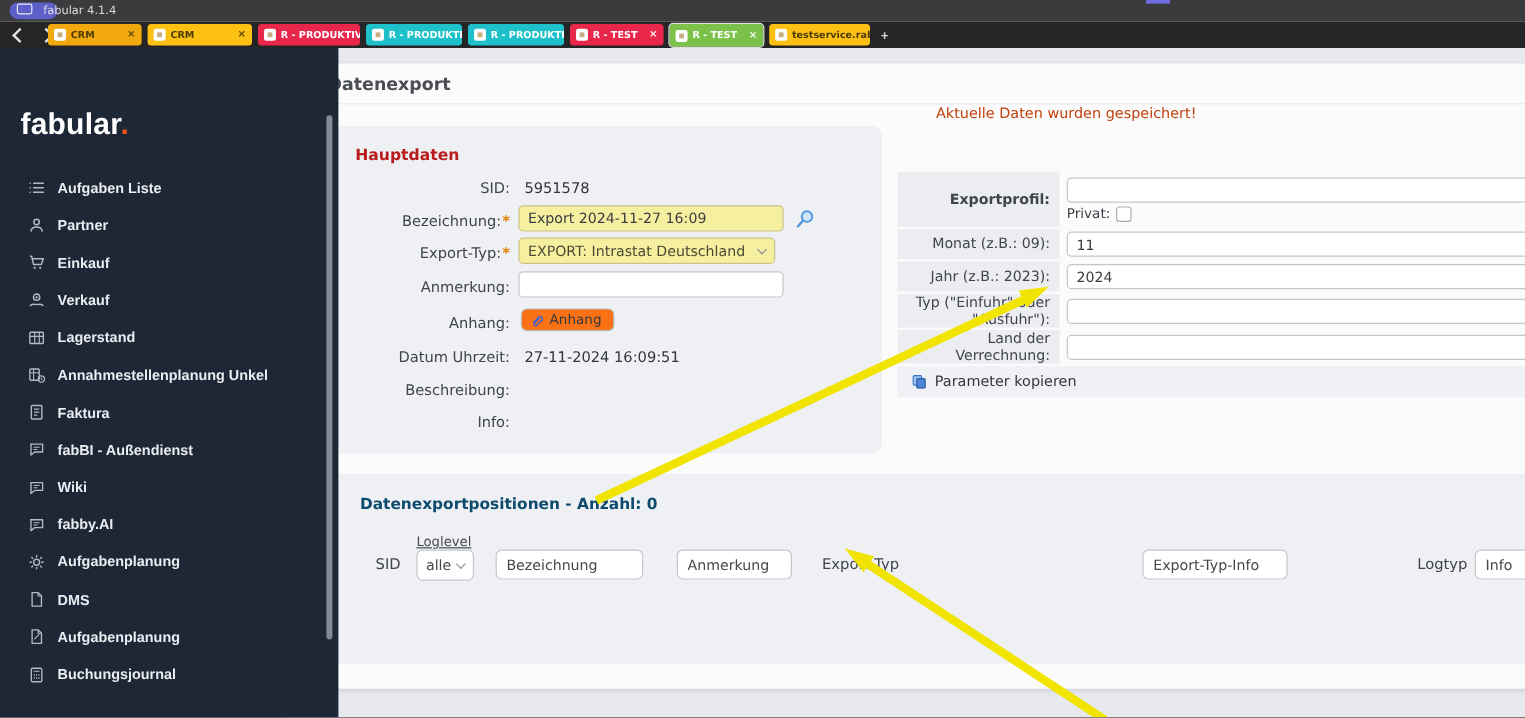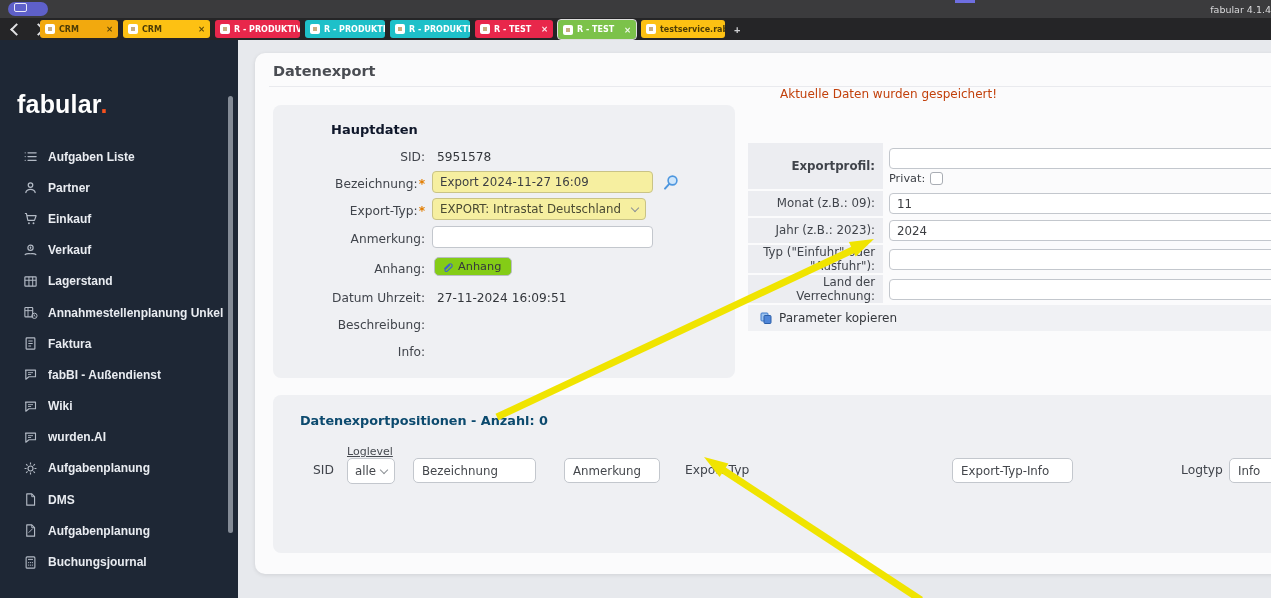--- a/index.html
+++ b/index.html
@@ -7,8 +7,8 @@
          font-family:"DejaVu Sans",sans-serif;background:#e7e9ed;-webkit-font-smoothing:antialiased;}
   
   .menubar{position:absolute;top:0;left:0;right:0;height:18px;background:#3b3b3d;z-index:5;}
-  .menubar-title{position:absolute;left:0;right:0;top:0;height:18px;line-height:19px;text-align:right;
-                 color:#d9d9db;font-size:9.5px;}
+  .menubar-title{position:absolute;left:0;right:0;top:0;height:18px;line-height:19px;text-align:left;
+                 color:#d9d9db;font-size:9.5px;padding-left:36px;}
   .pill{position:absolute;left:8px;top:2px;width:40px;height:14px;border-radius:8px;background:#5e60c9;border:none;cursor:pointer;}
   .pill-icon{position:absolute;left:14px;top:3px;width:11px;height:7px;border:1.4px solid #e8e8f6;border-radius:2px;}
   .menu-accent{position:absolute;left:955px;top:0;width:20px;height:2.5px;background:#6e6ee0;}

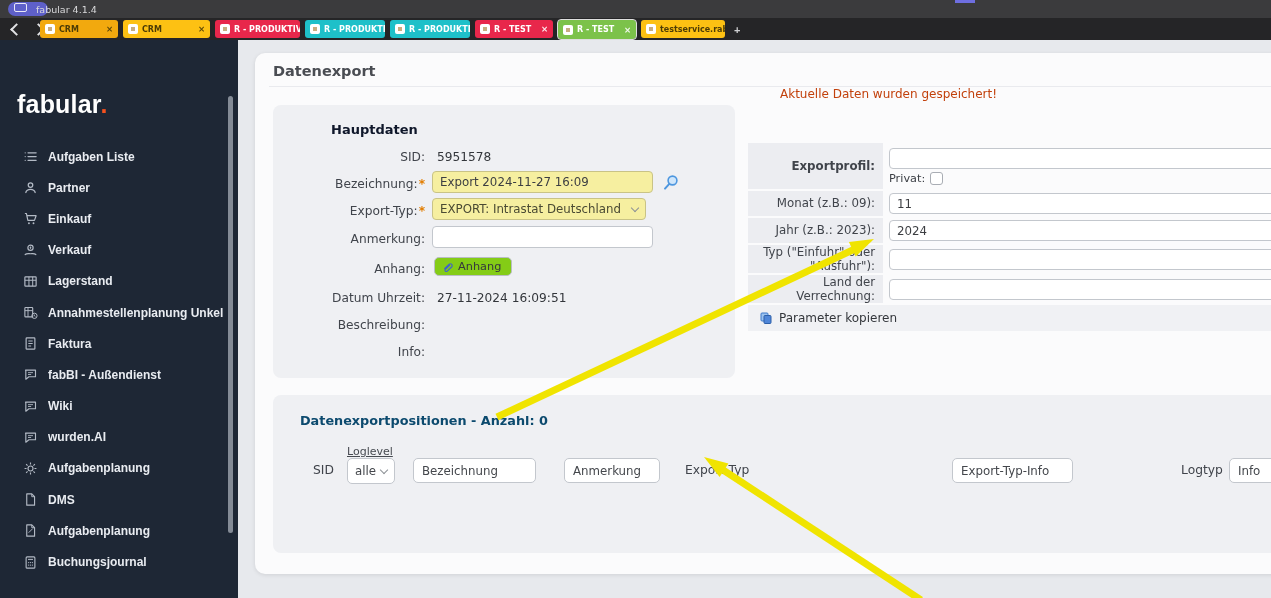--- a/index.html
+++ b/index.html
@@ -26,7 +26,7 @@
   .newtab{position:absolute;left:728px;top:2px;width:16px;height:18px;color:#cfd0d2;font-size:11px;font-weight:bold;
           text-align:center;line-height:18px;cursor:pointer;background:none;border:none;}
   
-  .sidebar{position:absolute;top:40px;left:0;width:238px;bottom:0;background:#1e2735;overflow:hidden;z-index:2;}
+  .sidebar{position:absolute;top:40px;left:0;width:282px;bottom:0;background:#1e2735;overflow:hidden;z-index:2;}
   .logo{position:absolute;left:17px;top:50px;font-family:"Liberation Sans",sans-serif;font-weight:bold;
         font-size:25px;color:#ffffff;letter-spacing:.2px;}
   .logo .dot{color:#f4511e;}

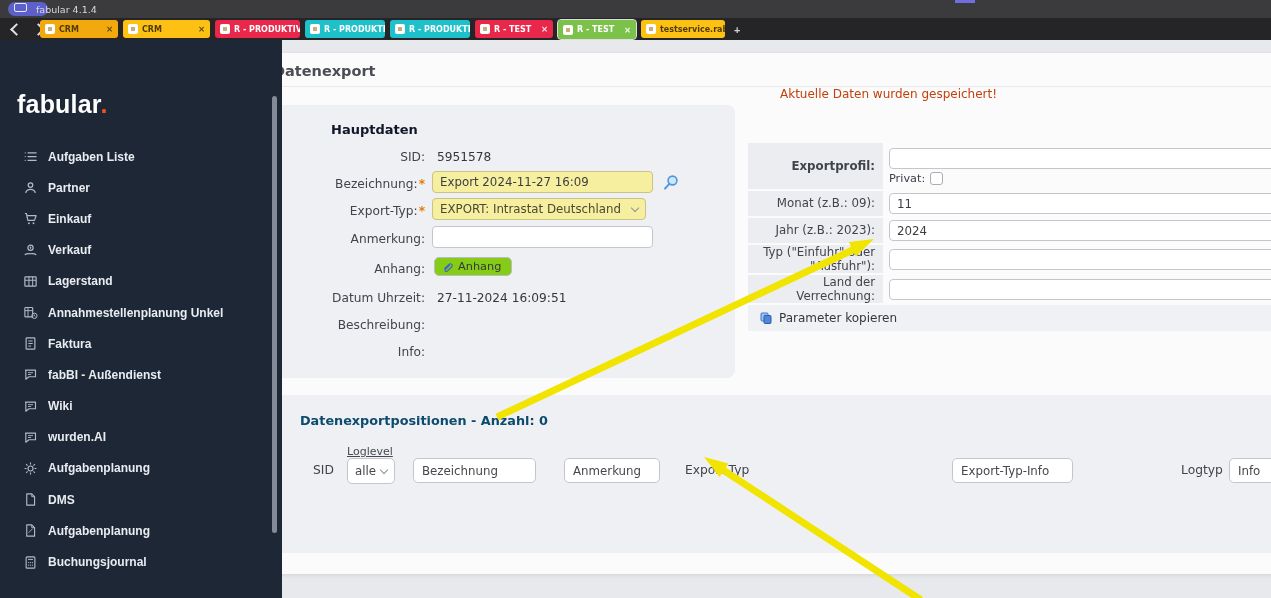--- a/index.html
+++ b/index.html
@@ -44,7 +44,7 @@
   .flash{position:absolute;left:525px;top:34px;font-size:12px;color:#c2410c;}
   .panel{background:#eff0f3;border-radius:8px;position:absolute;}
   .panel-haupt{left:18px;top:52px;width:462px;height:273px;}
-  .panel-title{position:absolute;left:23px;top:17px;font-size:13px;font-weight:bold;color:#0f172a;margin-left:35px;}
+  .panel-title{position:absolute;left:23px;top:17px;font-size:13px;font-weight:bold;color:#b91c1c;}
   .frow{position:absolute;left:0;right:0;}
   .flabel{position:absolute;left:0;width:152px;text-align:right;font-size:12.2px;color:#40444b;}
   .req{color:#e27d00;font-weight:bold;margin-left:1px;}

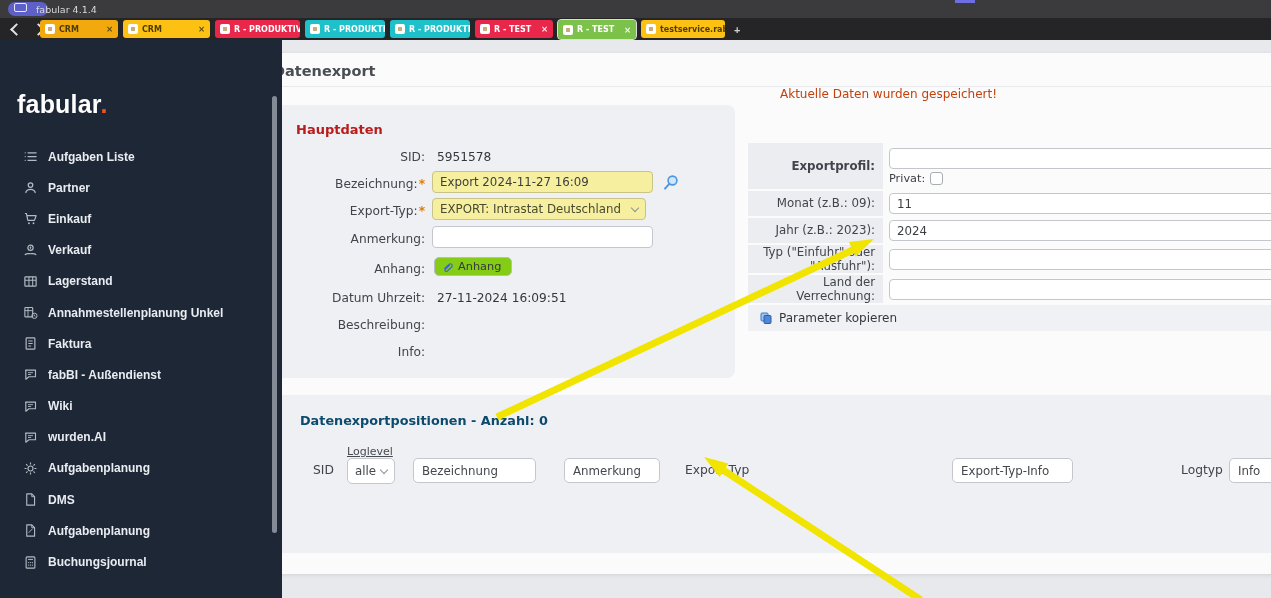--- a/index.html
+++ b/index.html
@@ -57,7 +57,7 @@
   .selbox .sel-chev,.filter-select .sel-chev{margin-left:auto;width:5px;height:5px;border-right:1.4px solid #8d9196;
           border-bottom:1.4px solid #8d9196;transform:rotate(45deg);margin-top:-3px;}
   .mag{position:absolute;left:390px;top:69px;width:17px;height:17px;cursor:pointer;}
-  .attach-btn{position:absolute;left:161px;height:19px;border:1px solid #b9bdc3;border-radius:5px;background:#84cc16;
+  .attach-btn{position:absolute;left:161px;height:19px;border:1px solid #b9bdc3;border-radius:5px;background:#f97316;
           display:flex;align-items:center;gap:5px;font-size:11.3px;color:#35383d;padding:0 10px 0 7px;cursor:pointer;
           font-family:"DejaVu Sans",sans-serif;}
   

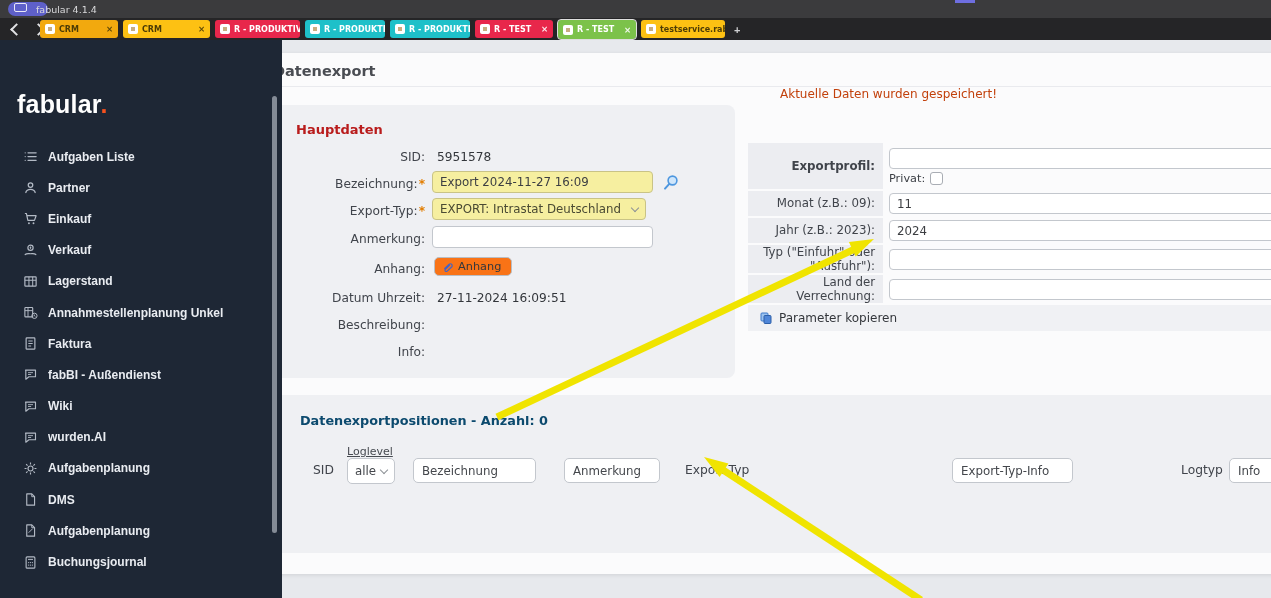--- a/index.html
+++ b/index.html
@@ -271,7 +271,7 @@
           <svg class="nico" viewBox="0 0 24 24">
             <use href="#i-chat"></use>
           </svg>
-          <span>wurden.AI</span>
+          <span>fabby.AI</span>
         </div>
         <div class="nav-item">
           <svg class="nico" viewBox="0 0 24 24">

